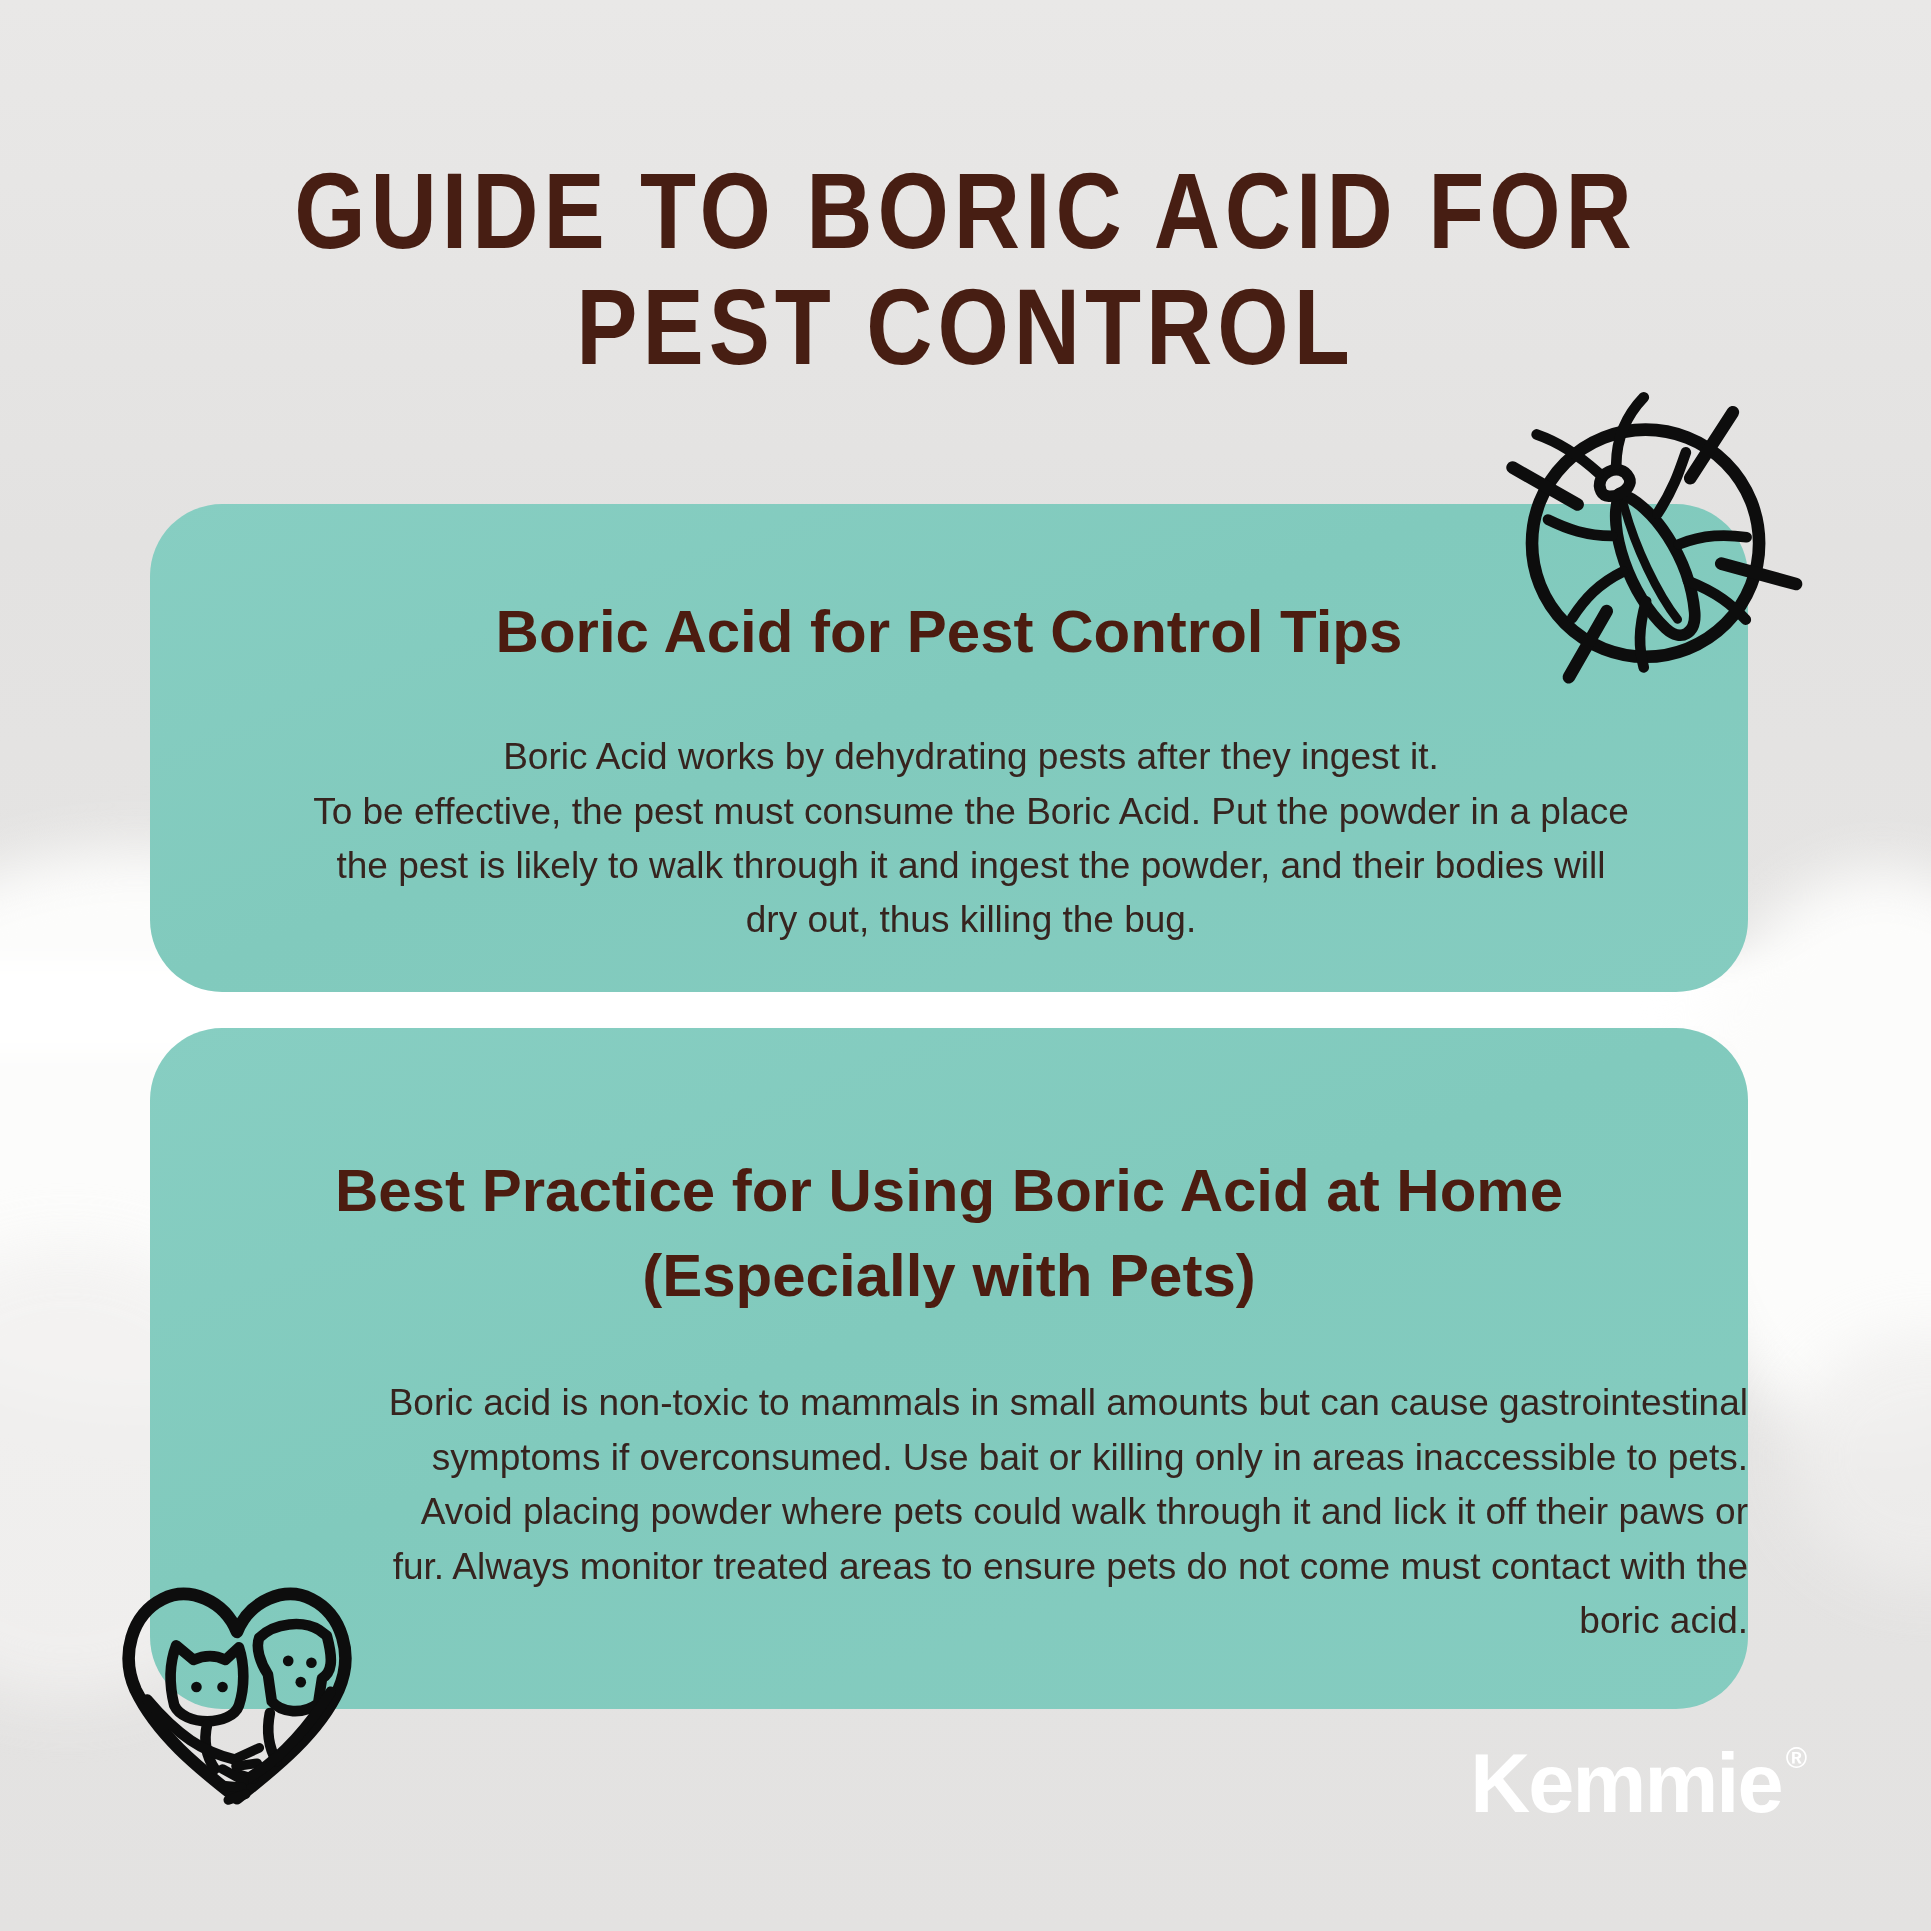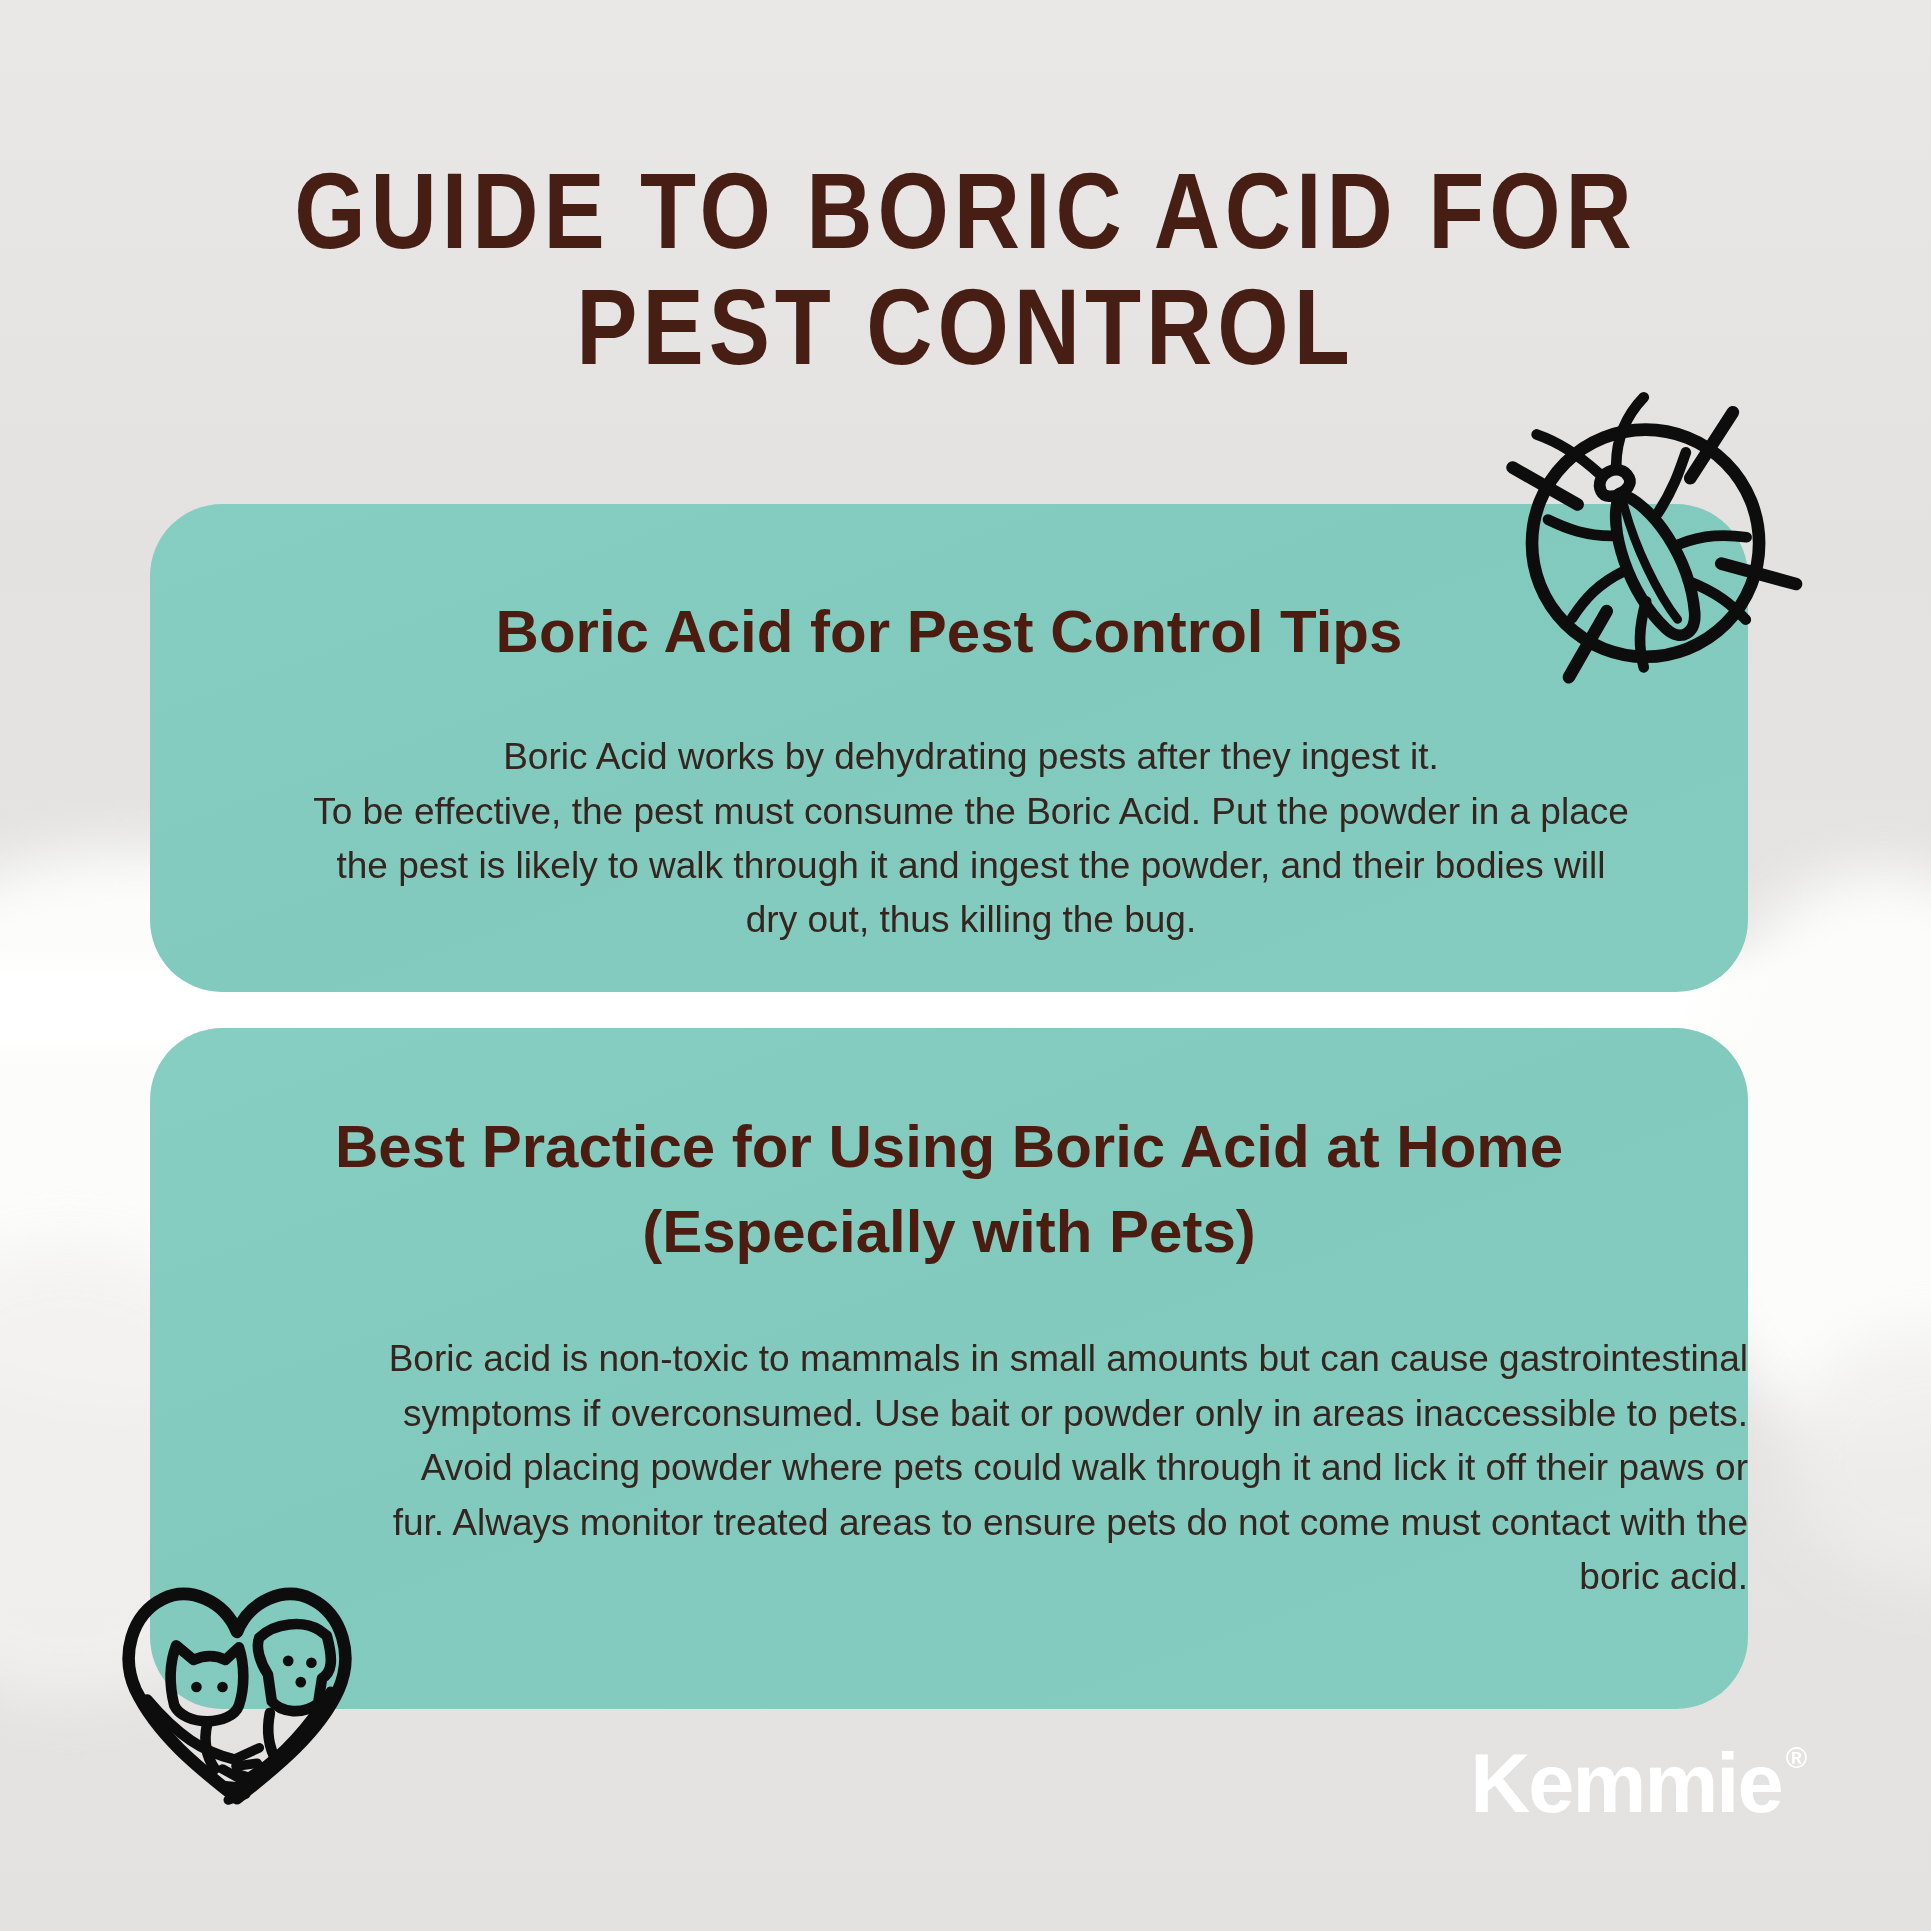--- a/index.html
+++ b/index.html
@@ -60,7 +60,7 @@
     white-space: nowrap;
   }
   .card-1 .card-heading { padding-top: 85px; }
-  .card-2 .card-heading { padding-top: 76px; text-align: center; }
+  .card-2 .card-heading { padding-top: 120px; text-align: center; }
 
   .card-body { margin-top: 56px; font-size: 37px; line-height: 1.47; font-weight: 400; margin-left: 44px; }
   .card-2 .card-body { margin-top: 58px; text-align: right; }

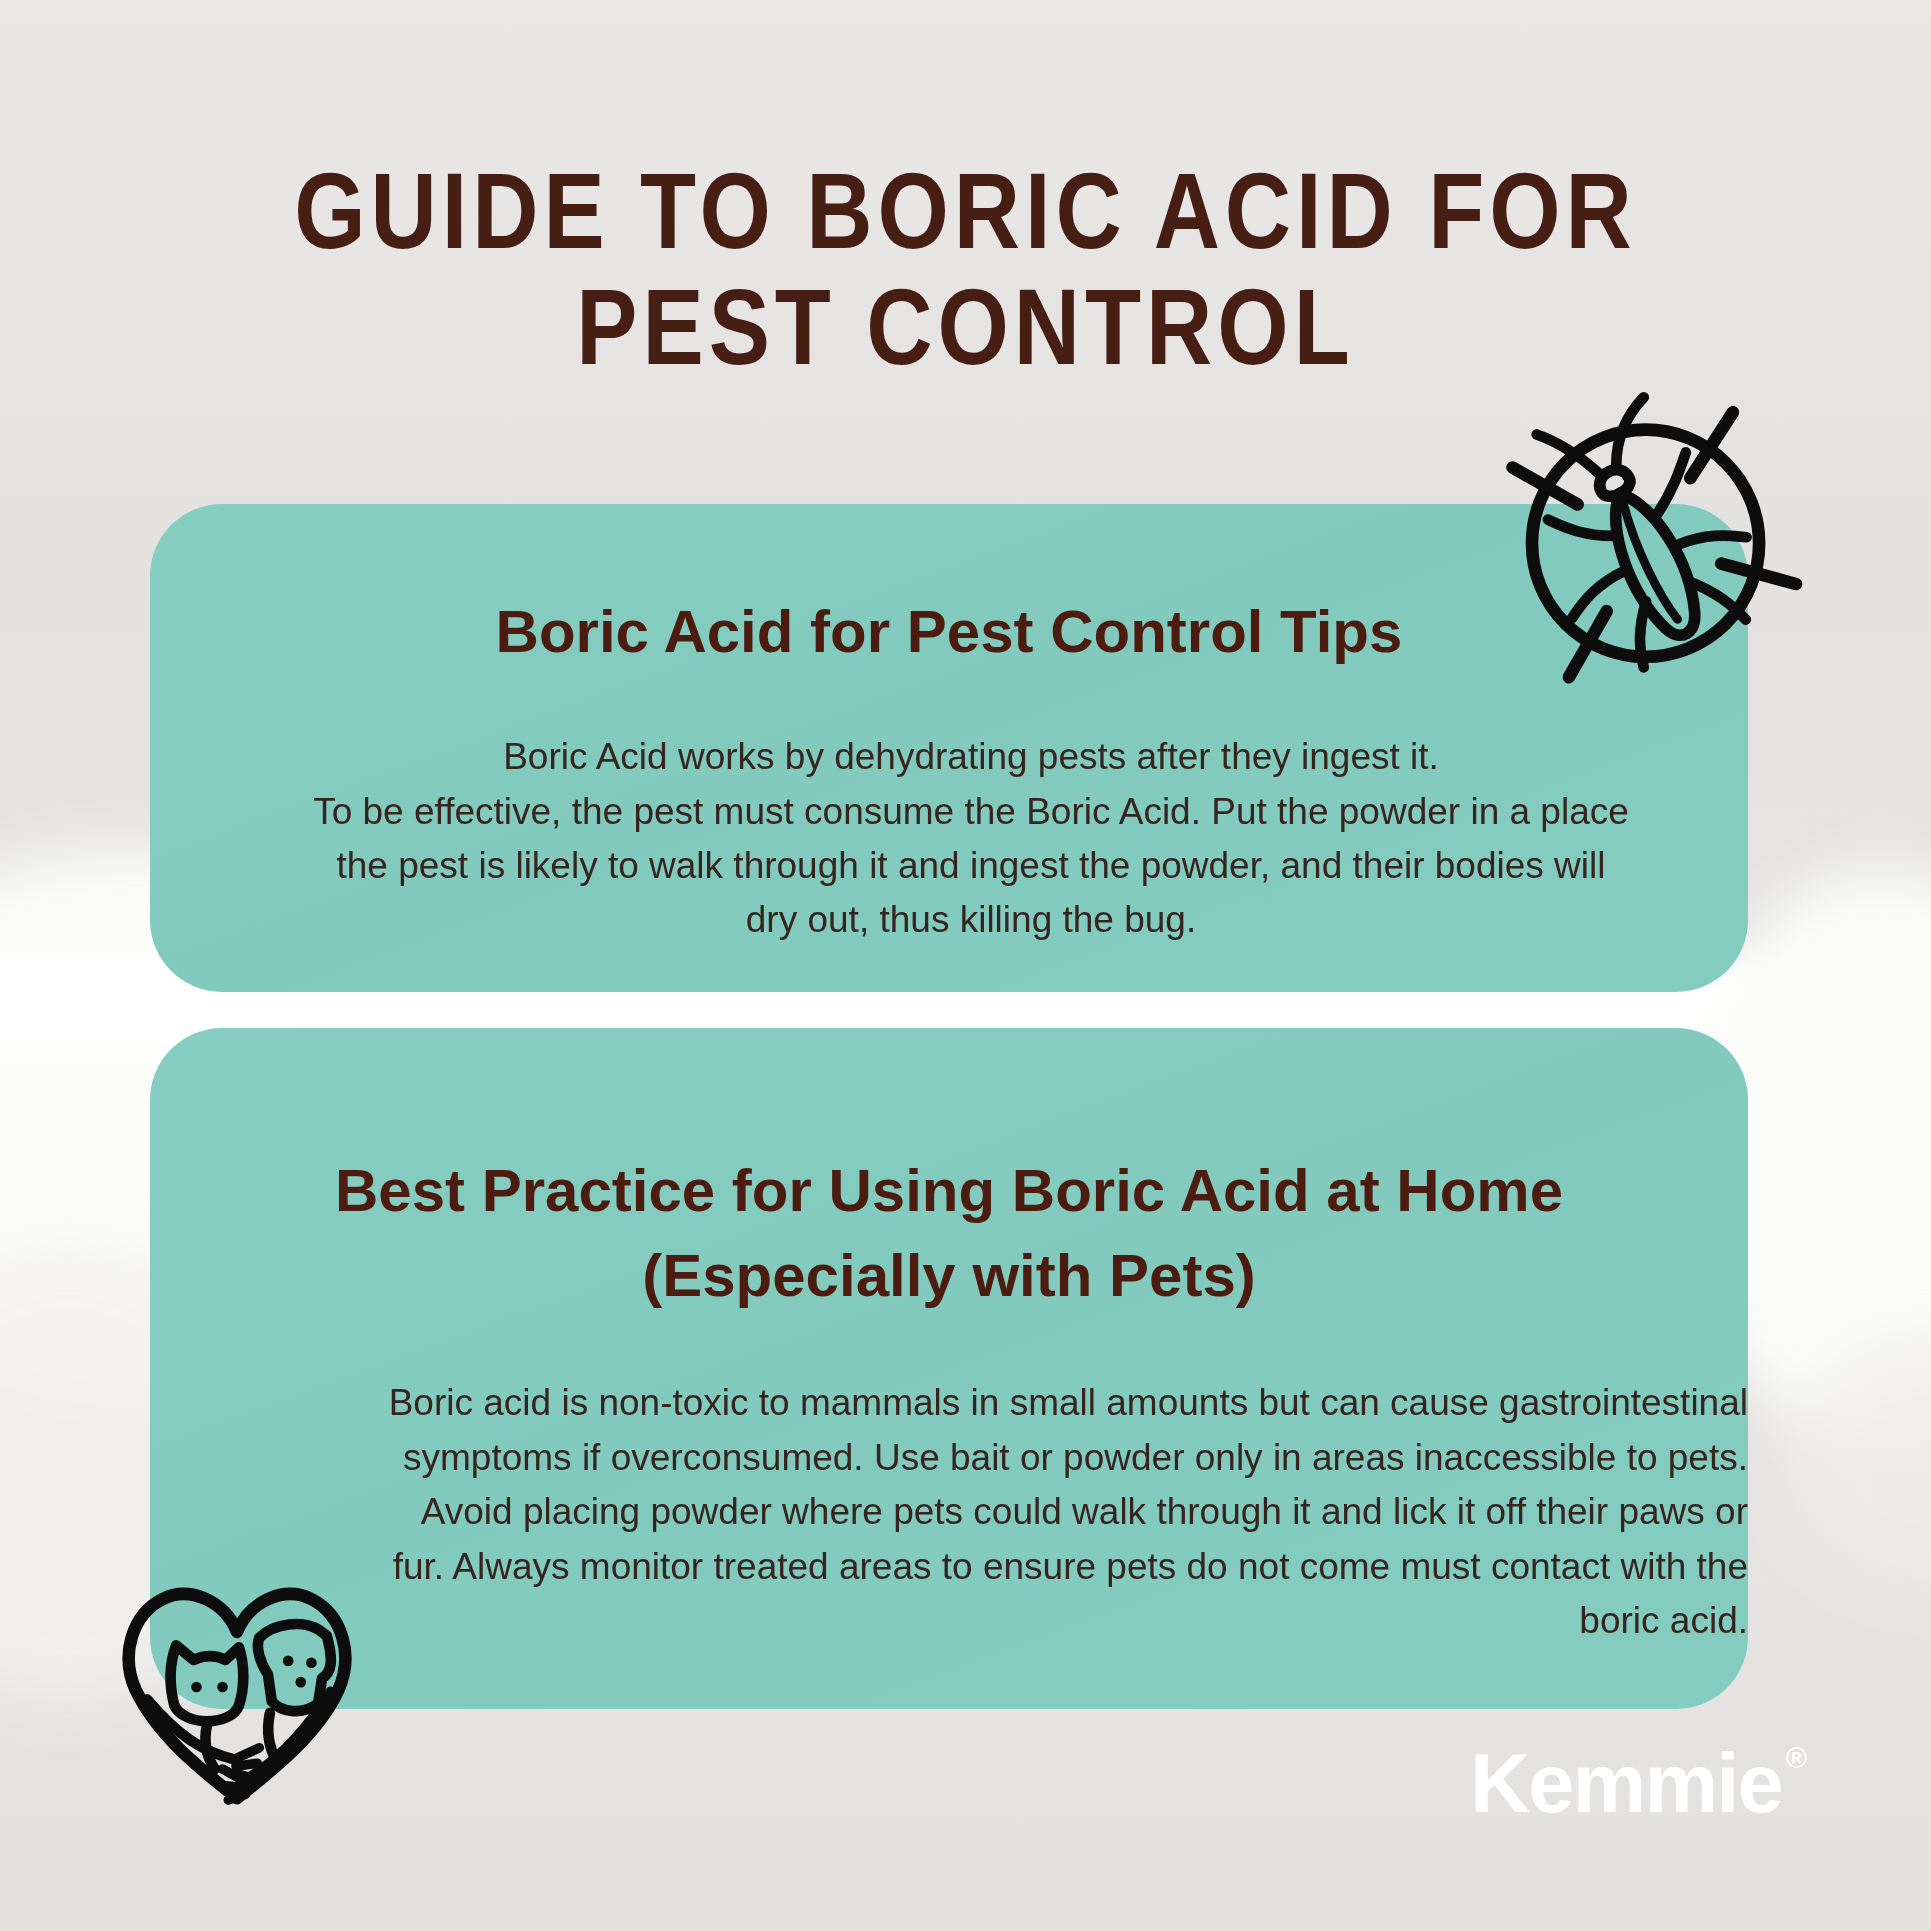--- a/index.html
+++ b/index.html
@@ -117,7 +117,7 @@
     </h2>
     <div class="card-body">
       <div class="body-line">Boric acid is non-toxic to mammals in small amounts but can cause gastrointestinal</div>
-      <div class="body-line">symptoms if overconsumed. Use bait or powder only in areas inaccessible to pets.</div>
+      <div class="body-line">symptoms if overconsumed. Use bait or killing only in areas inaccessible to pets.</div>
       <div class="body-line">Avoid placing powder where pets could walk through it and lick it off their paws or</div>
       <div class="body-line">fur. Always monitor treated areas to ensure pets do not come must contact with the</div>
       <div class="body-line">boric acid.</div>

